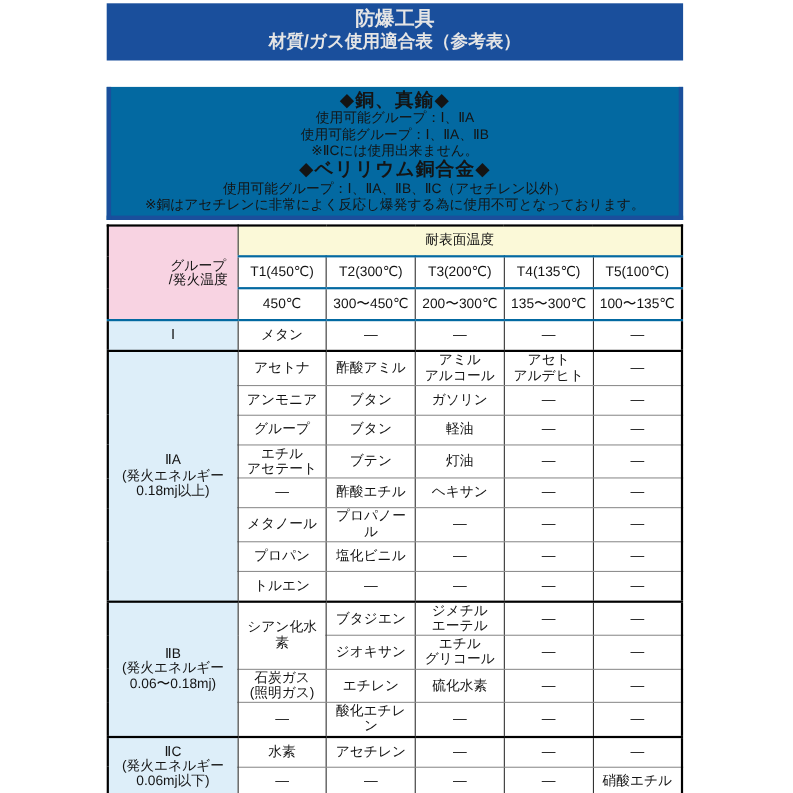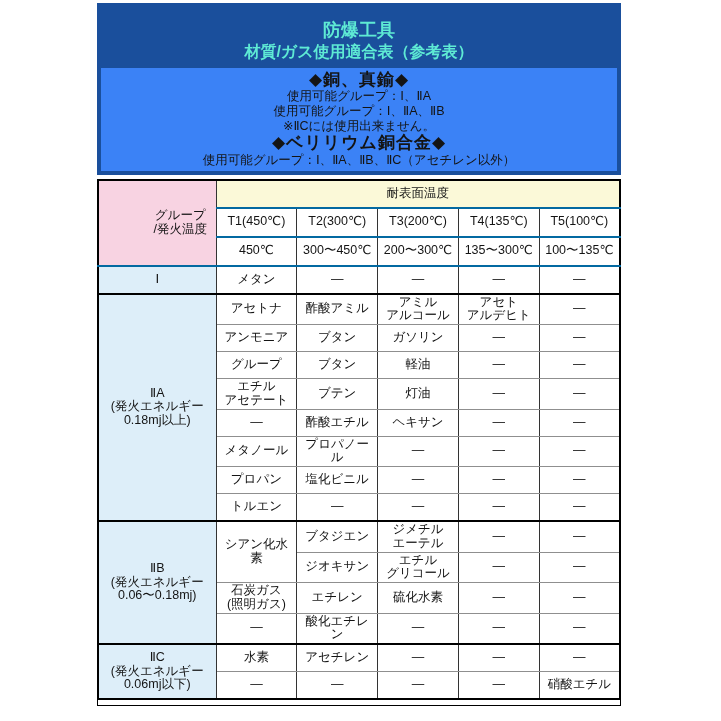--- a/index.html
+++ b/index.html
@@ -12,8 +12,8 @@
 
   
   .titlebar{
-    background:#1a4f9c;color:#5eead4;text-align:center;
-    padding:16px 0 6px;font-weight:bold;
+    background:#1a4f9c;color:#e5e5e5;text-align:center;
+    padding:3px 0 6px;font-weight:bold;
   }
   .titlebar .l1{font-size:18px;line-height:1.25;}
   .titlebar .l2{font-size:16px;line-height:1.25;}

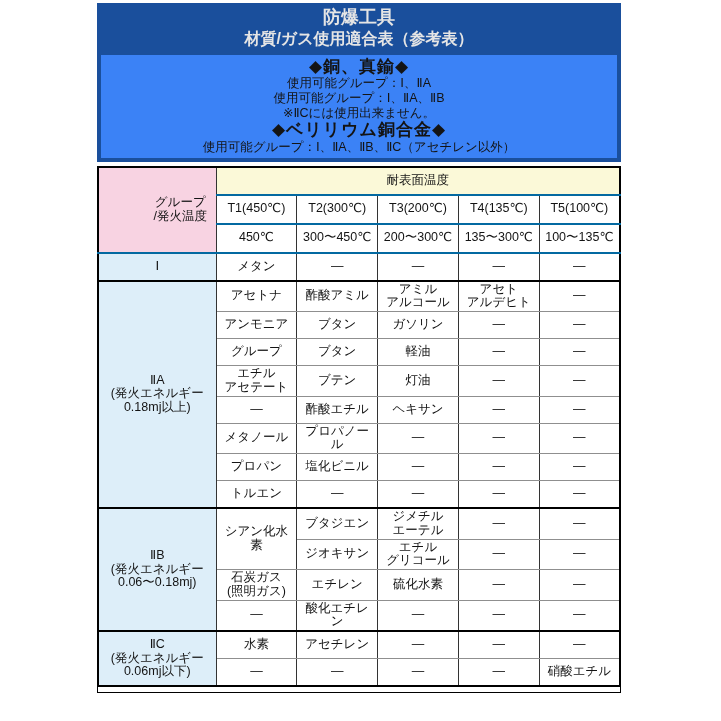--- a/index.html
+++ b/index.html
@@ -20,8 +20,8 @@
 
   
   .infobox{
-    border:4px solid #1a4f9c;border-top:none;background:#3b82f6;
-    text-align:center;padding:2px 0 3px;
+    border:4px solid #1a4f9c;border-top:none;background:#0369a1;
+    text-align:center;padding:2px 0 3px;margin-top:24px;
   }
   .mat-title{font-size:17px;font-weight:bold;line-height:1.15;letter-spacing:1px;}
   .mat-line{font-size:12.5px;line-height:1.18;}

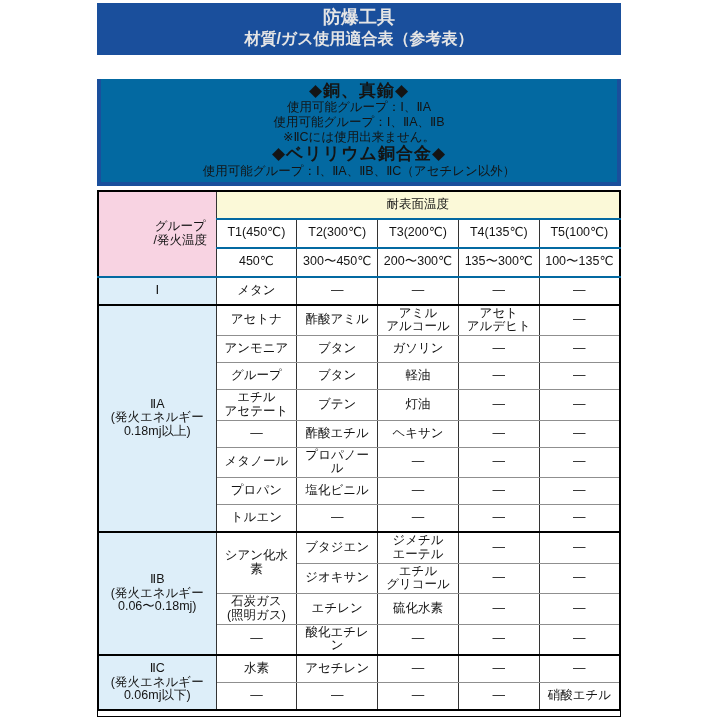--- a/index.html
+++ b/index.html
@@ -71,6 +71,7 @@
     <div class="mat-line">※ⅡCには使用出来ません。</div>
     <div class="mat-title">◆ベリリウム銅合金◆</div>
     <div class="mat-line">使用可能グループ：Ⅰ、ⅡA、ⅡB、ⅡC（アセチレン以外）</div>
+    <div class="mat-line">※銅はアセチレンに非常によく反応し爆発する為に使用不可となっております。</div>
   </div>
 
   <div class="gap"></div>

